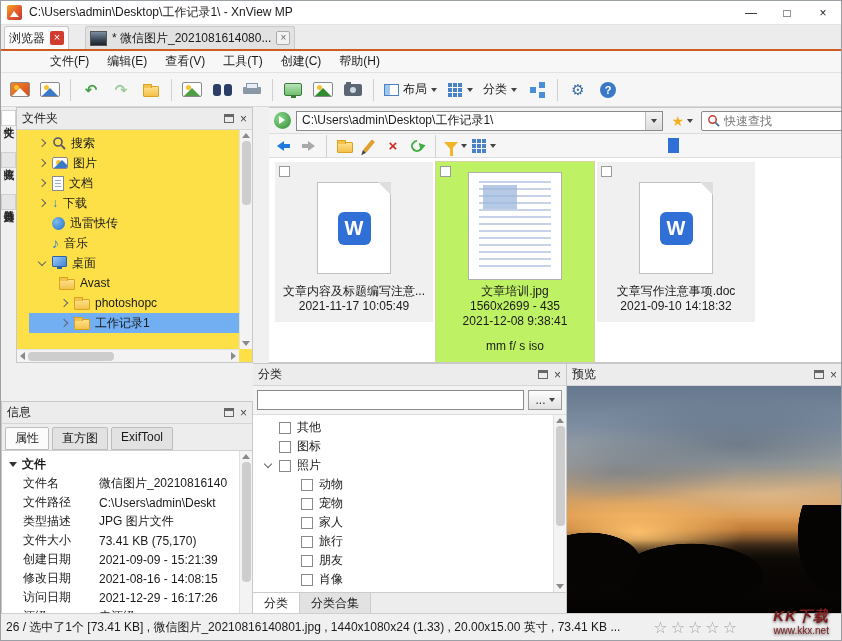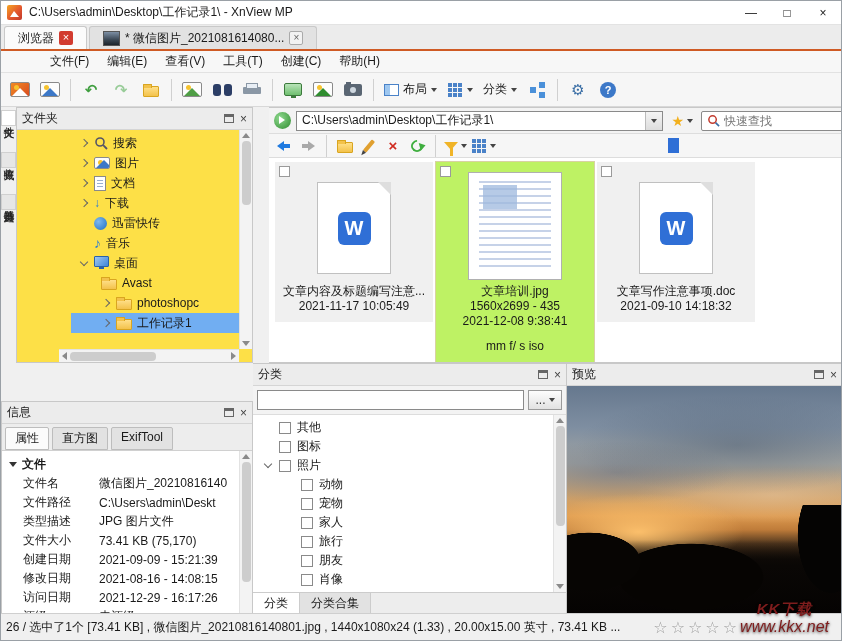--- a/index.html
+++ b/index.html
@@ -16,7 +16,7 @@
 
   
   .tabbar { position:absolute; top:24px; left:0; right:0; height:26px; background:#ececec; border-bottom:2px solid #cf5a24; display:flex; align-items:flex-end; padding-left:3px; }
-  .tab { height:23px; display:flex; align-items:center; gap:5px; padding:0 13px; border:1px solid #c9c9c9; border-bottom:none; margin-right:2px; background:#e2e2e2; border-radius:3px 3px 0 0; max-width:260px; }
+  .tab { height:23px; display:flex; align-items:center; gap:5px; padding:0 4px; border:1px solid #c9c9c9; border-bottom:none; margin-right:16px; background:#e2e2e2; border-radius:3px 3px 0 0; max-width:260px; }
   .tab.active { background:#fbfbfb; }
   .tab-label { white-space:nowrap; overflow:hidden; }
   .tab-close-red { width:14px; height:14px; background:#d23b2f; color:#fff; border-radius:2px; font-size:11px; line-height:13px; text-align:center; flex:none; }

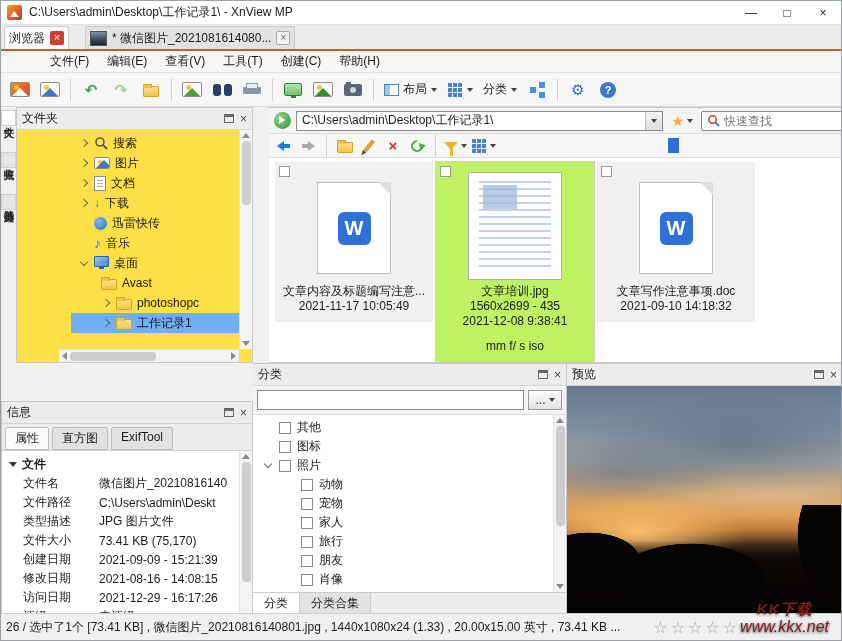--- a/index.html
+++ b/index.html
@@ -89,7 +89,7 @@
 
   
   .folders { position:absolute; left:15px; top:106px; width:237px; height:256px; background:#fde047; border:1px solid #c8c8c8; display:flex; flex-direction:column; }
-  .ftree { flex:1; position:relative; padding:3px 13px 13px 12px; overflow:hidden;margin-left:42px; }
+  .ftree { flex:1; position:relative; padding:3px 13px 13px 12px; overflow:hidden; }
   .trow { height:20px; display:flex; align-items:center; gap:5px; padding-left:8px; white-space:nowrap; }
   .trow.child { padding-left:30px; }
   .trow.sel { background:#71aef2; }

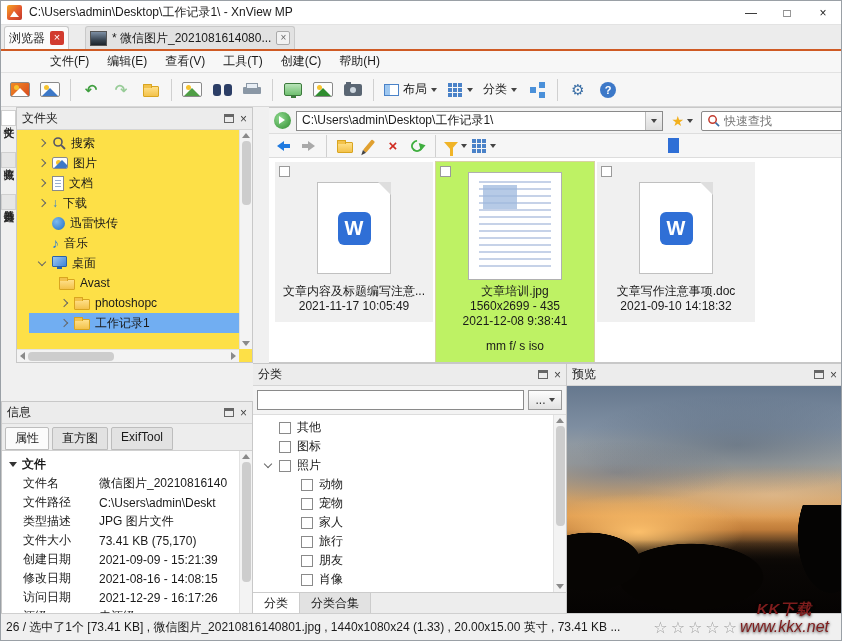--- a/index.html
+++ b/index.html
@@ -190,7 +190,7 @@
   .sb-stars { margin-left:auto; margin-right:96px; color:#9f9f9f; font-size:16px; letter-spacing:3px; text-shadow:0 0 2px #fff; flex:none; }
   .watermark { position:absolute; right:12px; bottom:4px; text-align:center; color:#7f1d1d; text-shadow:0 1px 3px rgba(0,0,0,.75); z-index:10; line-height:1.15; }
   .wm-logo { font-weight:bold; font-style:italic; font-size:15px; letter-spacing:1px; }
-  .wm-url { font-size:16px;font-style:italic; }
+  .wm-url { font-size:10px; }
 </style>
 </head>
 <body>

